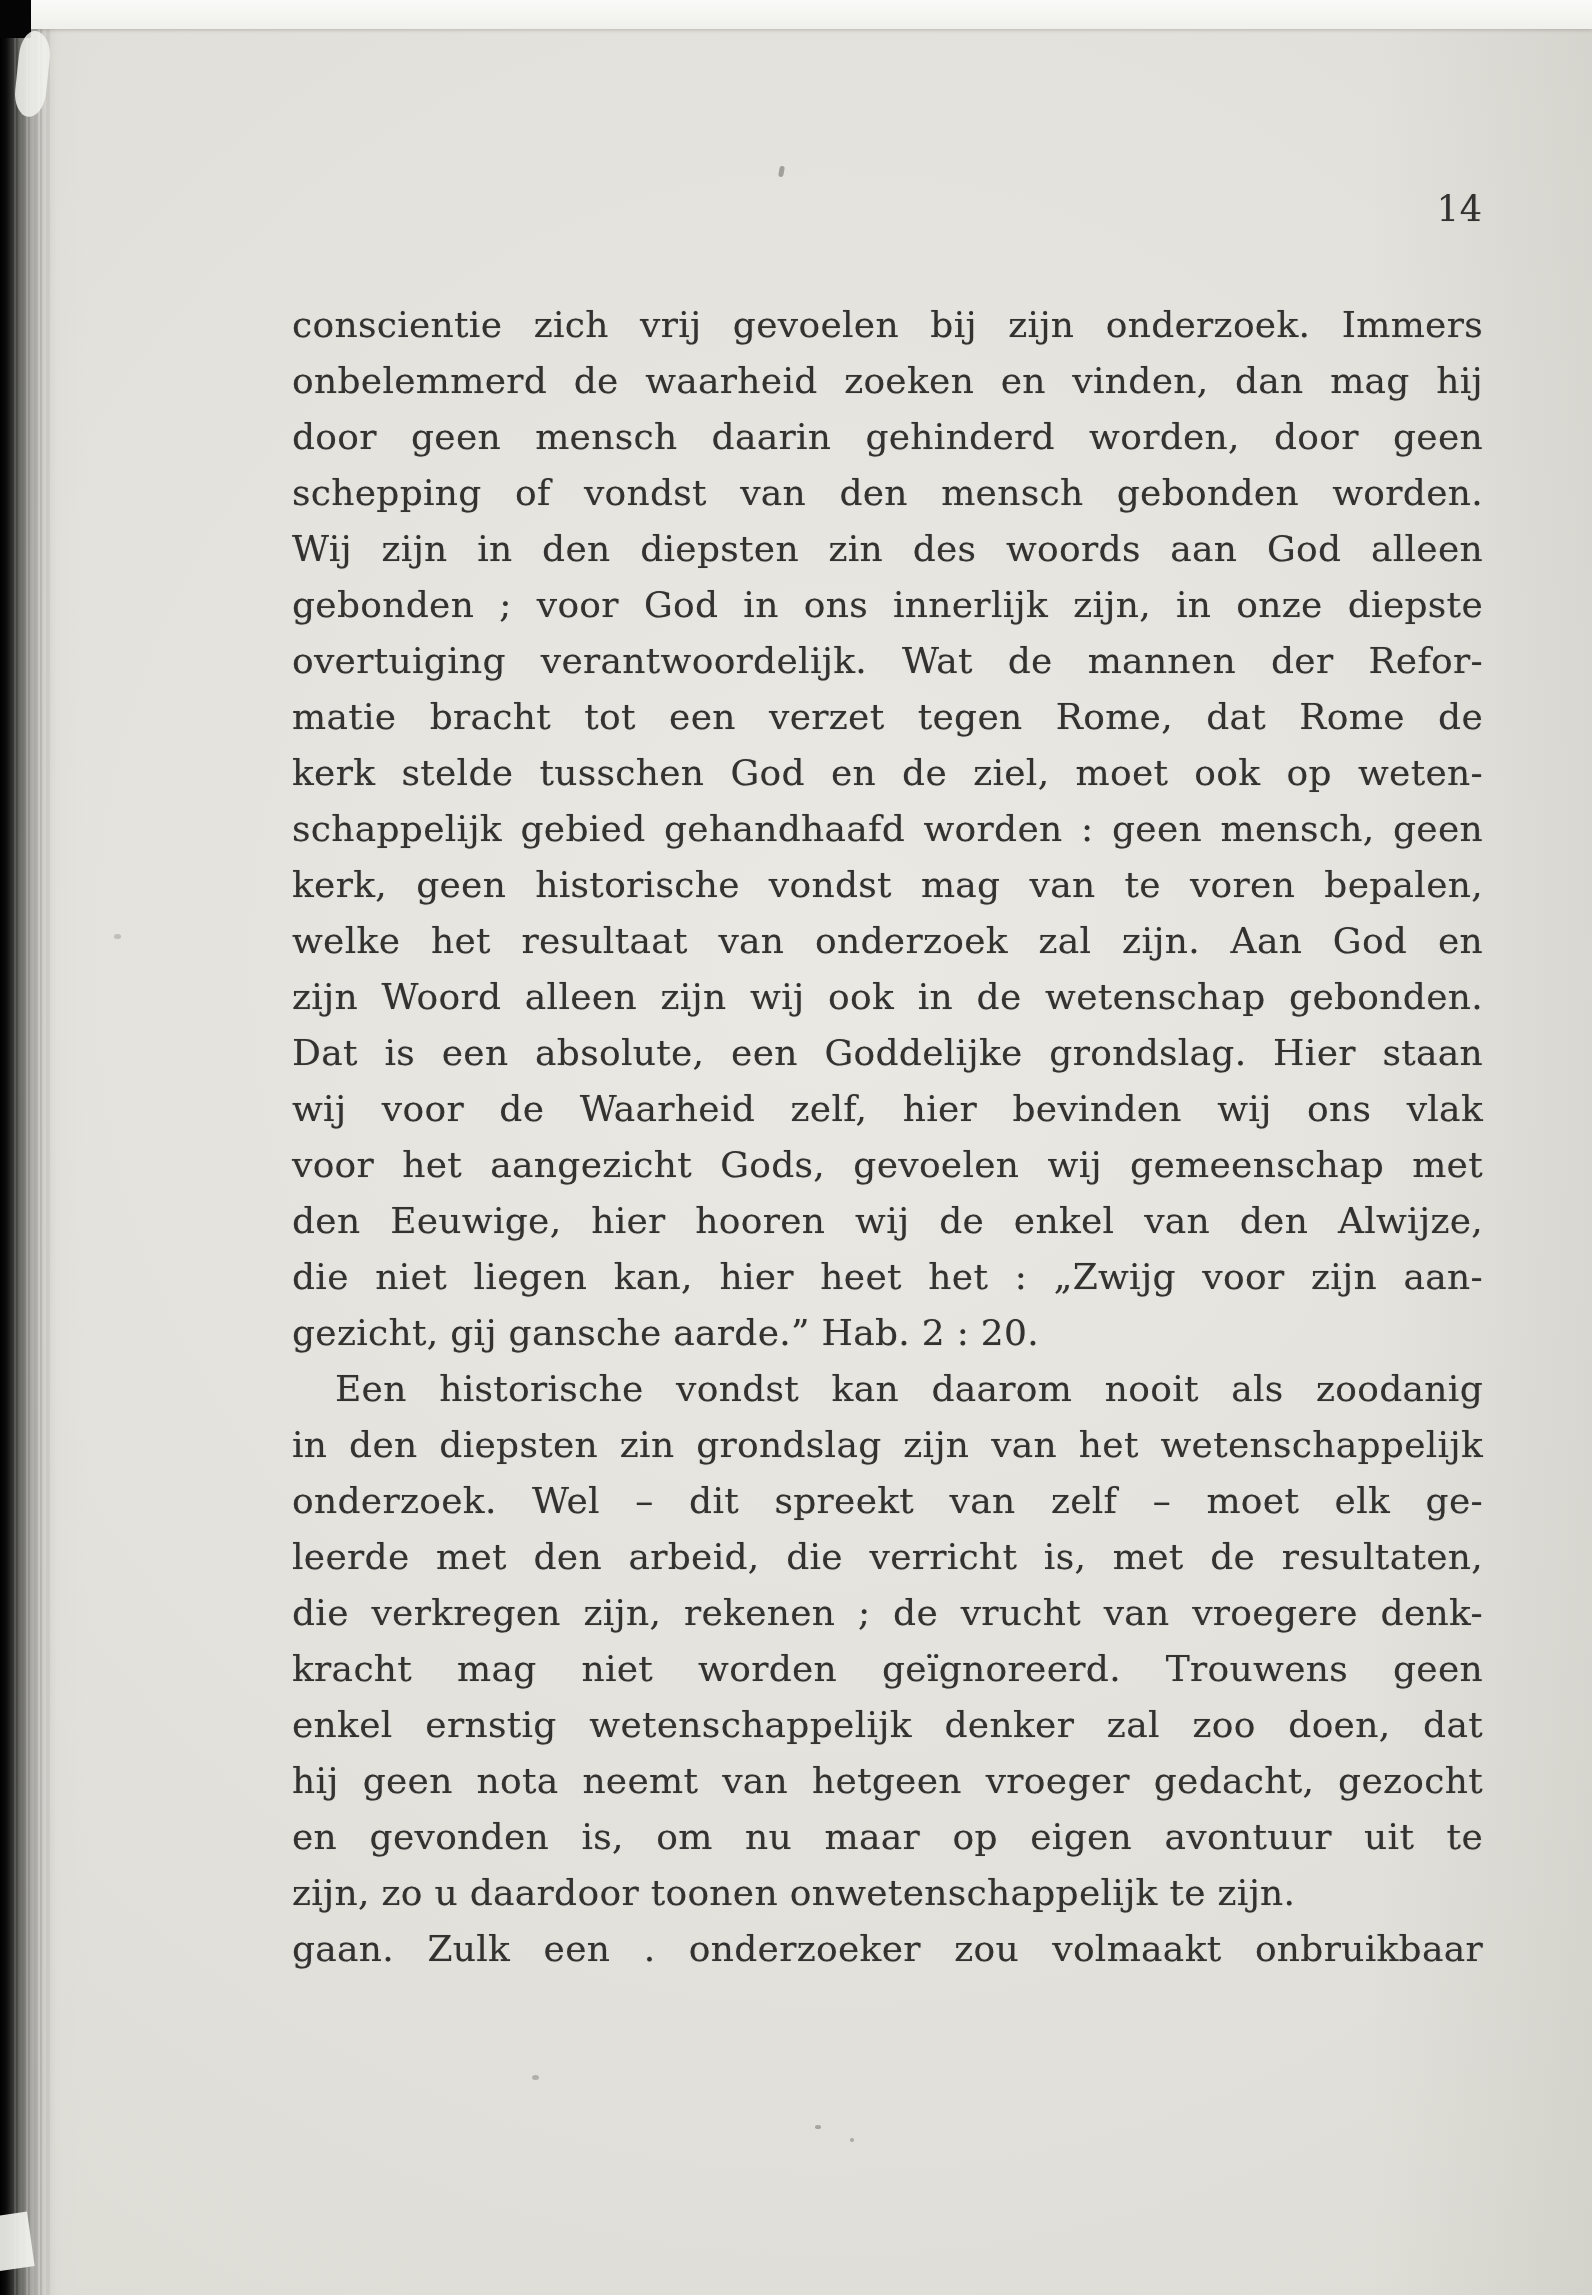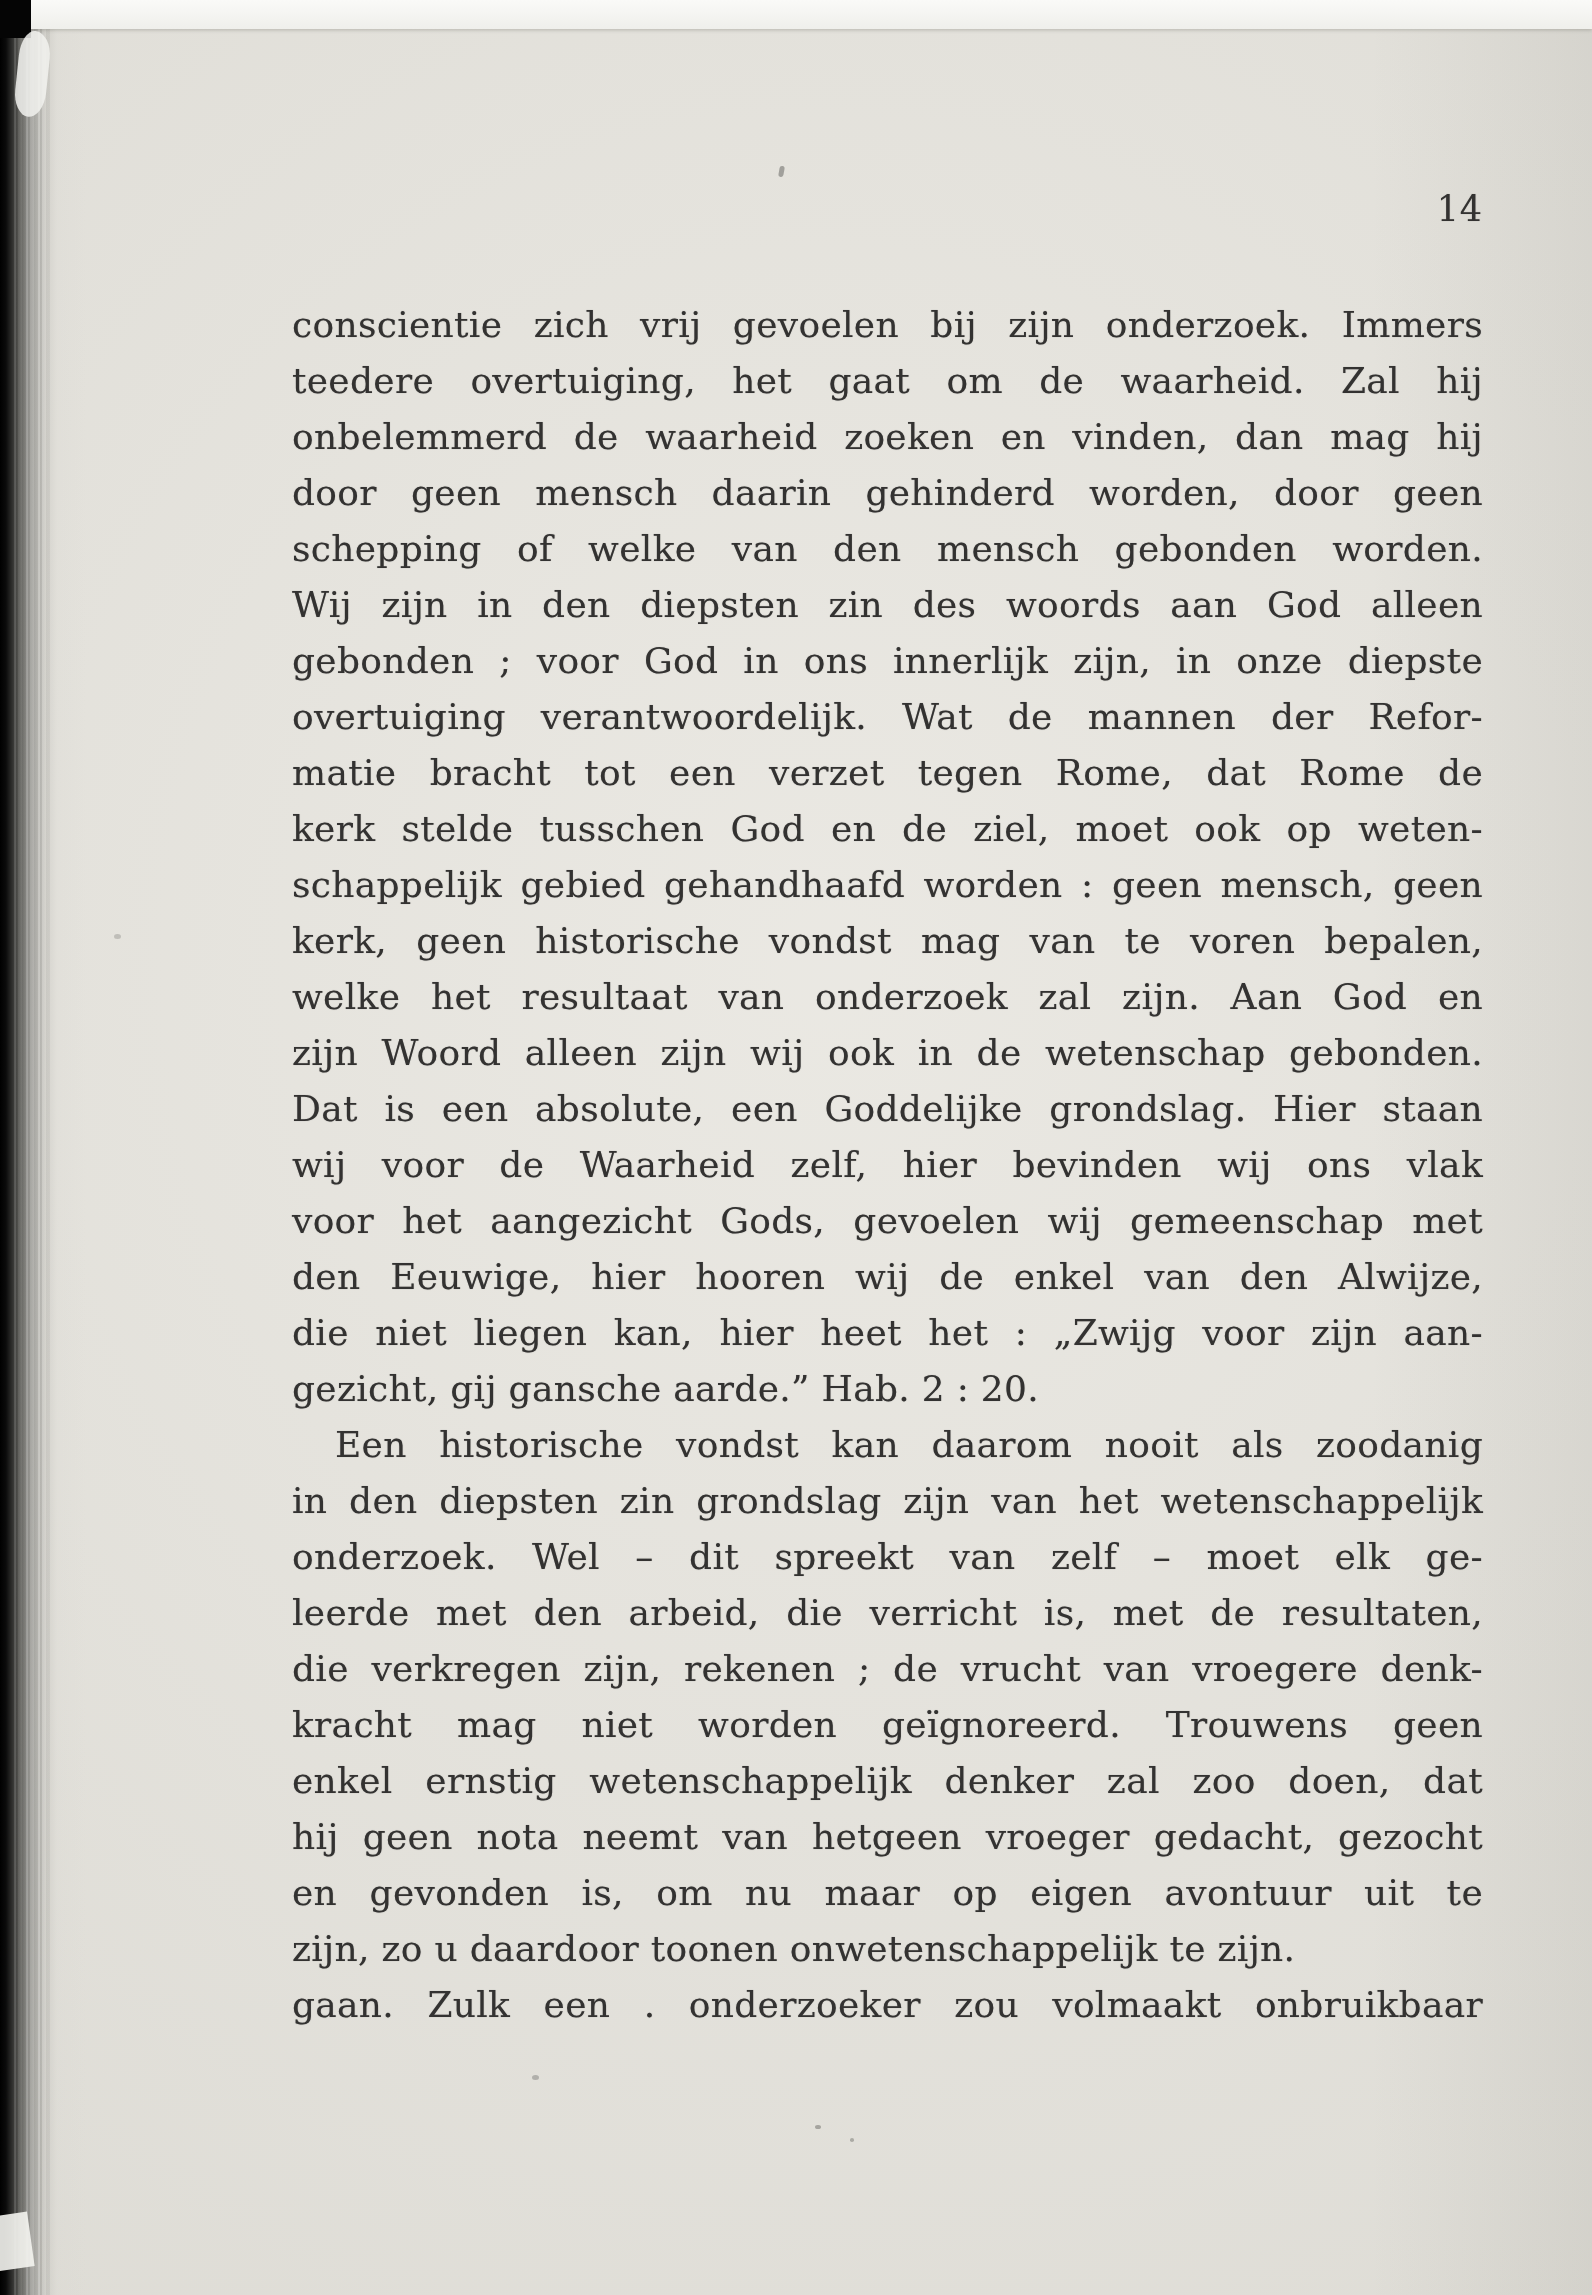--- a/index.html
+++ b/index.html
@@ -107,7 +107,6 @@
   <div class="pagenum">14</div>
   <div class="textblock">
       <div class="line">conscientie zich vrij gevoelen bij zijn onderzoek. Immers</div>
-      <div class="line">teedere overtuiging, het gaat om de waarheid. Zal hij</div>
       <div class="line">onbelemmerd de waarheid zoeken en vinden, dan mag hij</div>
       <div class="line">door geen mensch daarin gehinderd worden, door geen</div>
       <div class="line">schepping of welke van den mensch gebonden worden.</div>

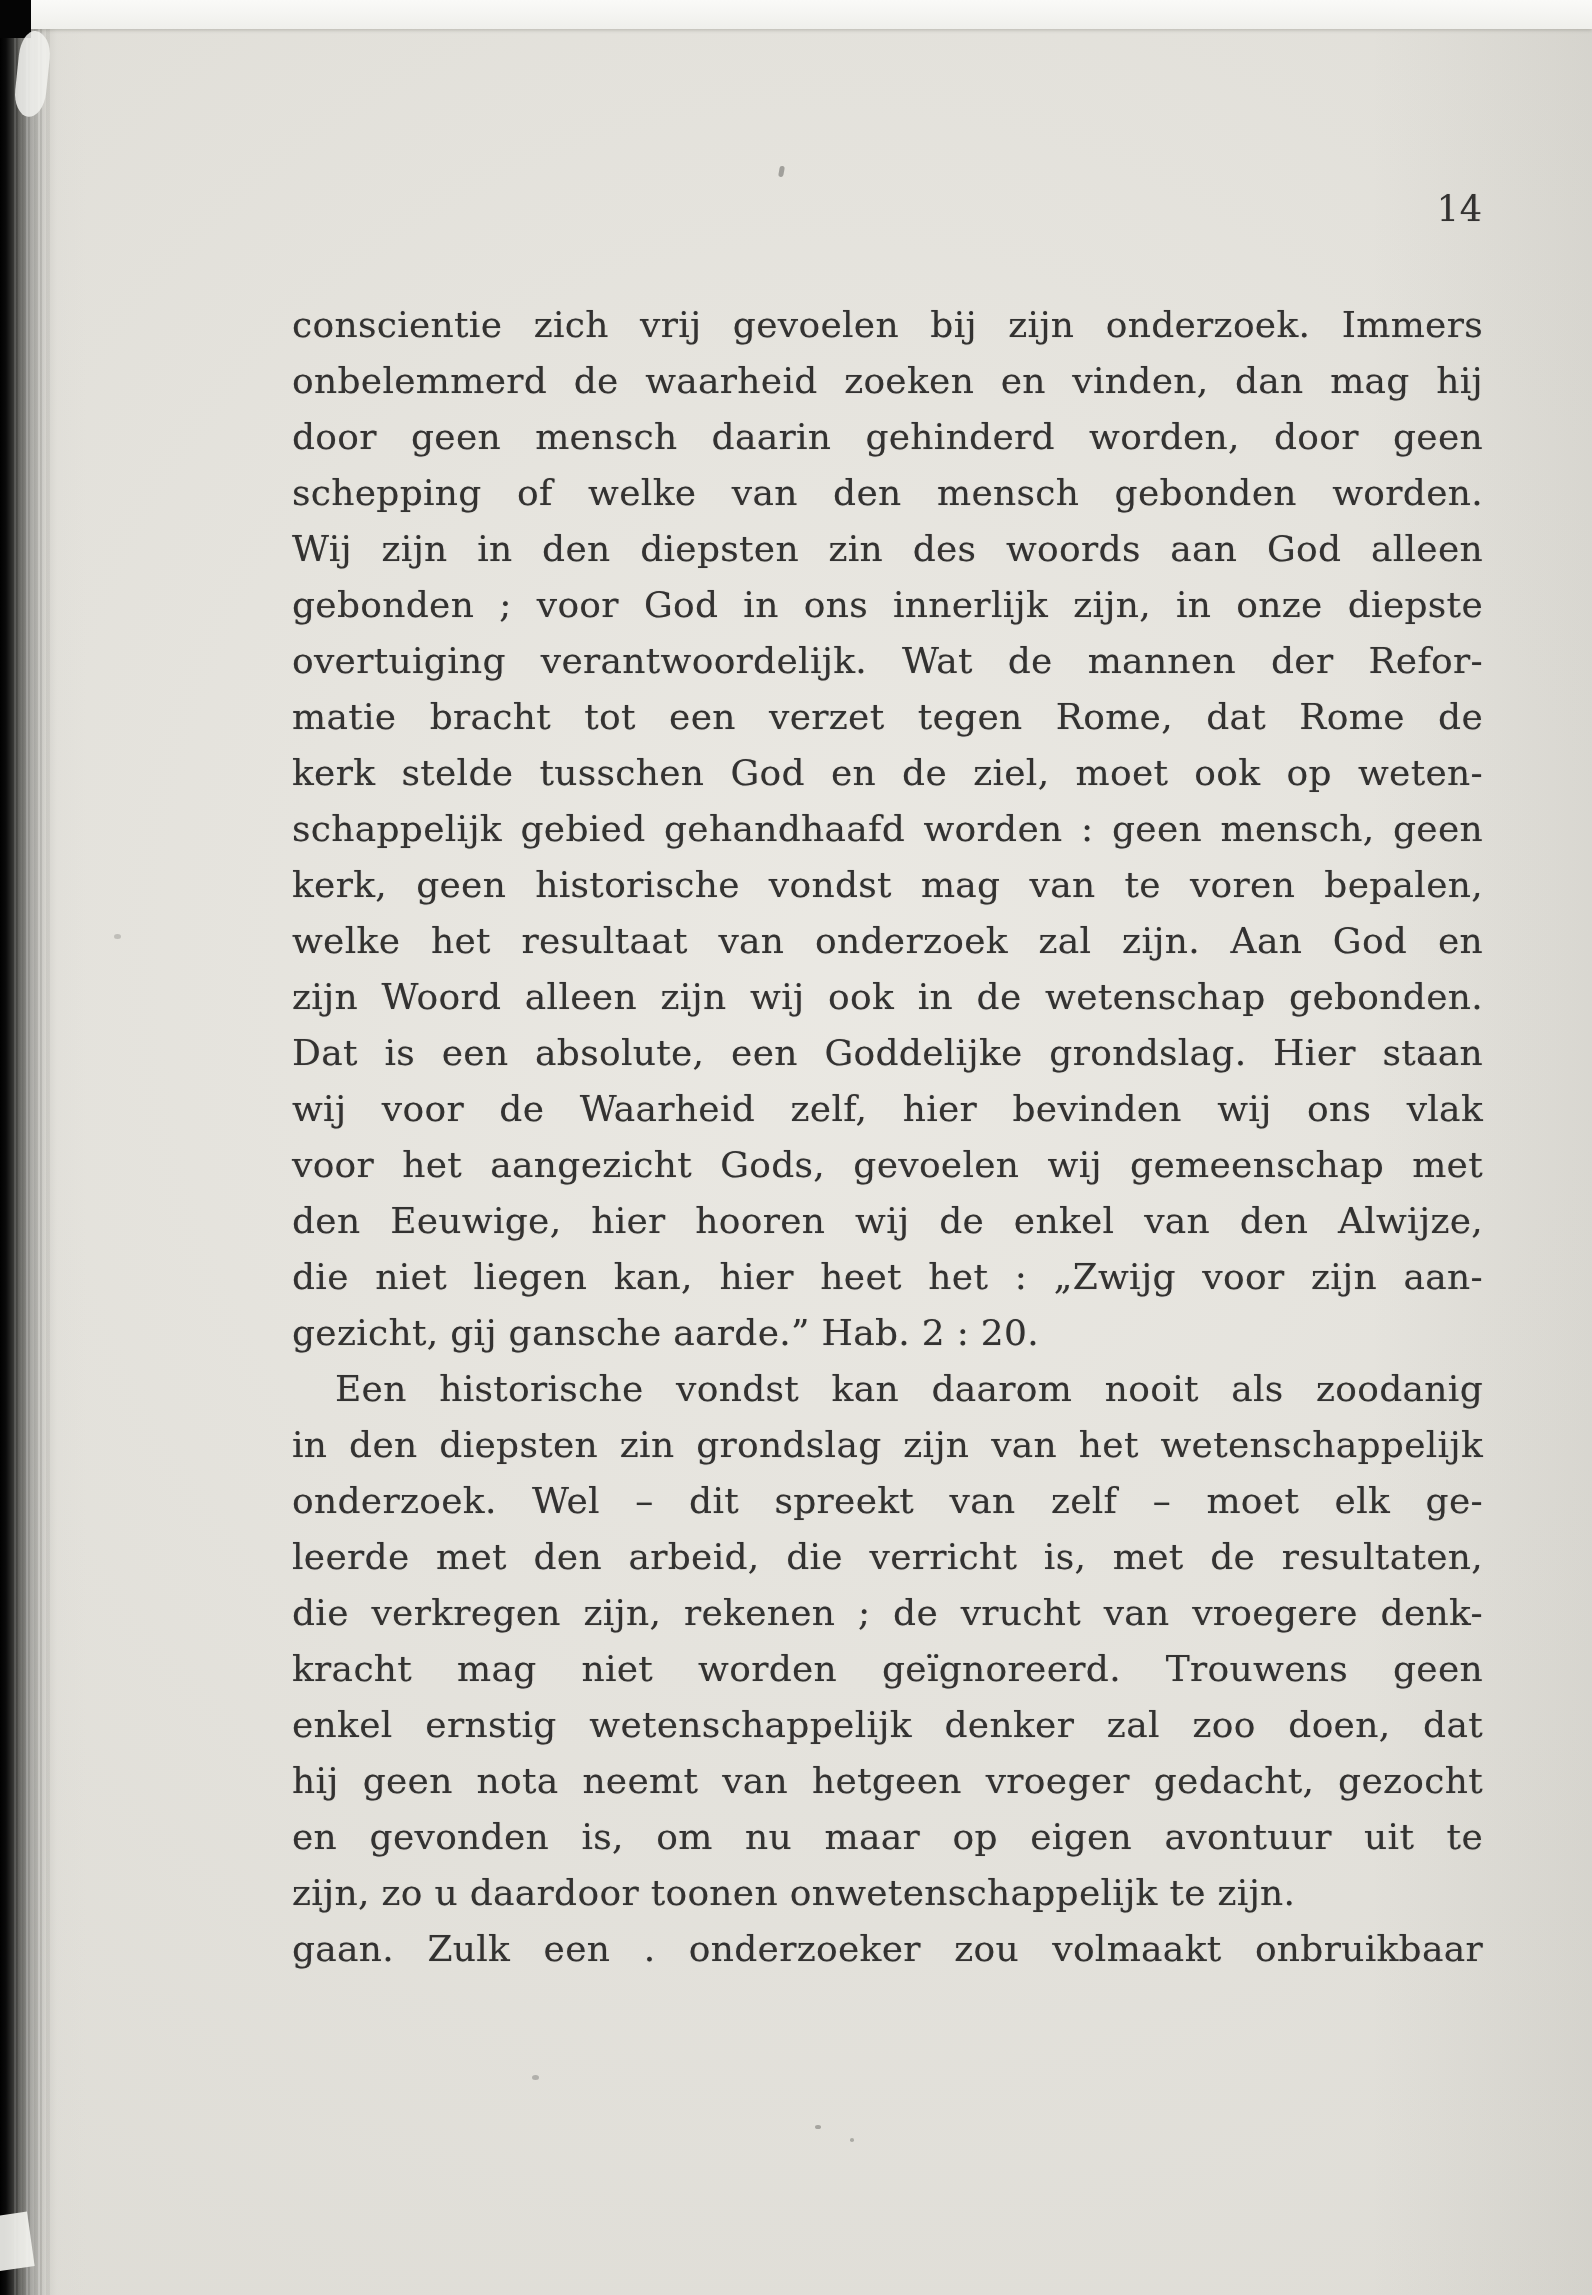--- a/index.html
+++ b/index.html
@@ -109,7 +109,7 @@
       <div class="line">conscientie zich vrij gevoelen bij zijn onderzoek. Immers</div>
       <div class="line">onbelemmerd de waarheid zoeken en vinden, dan mag hij</div>
       <div class="line">door geen mensch daarin gehinderd worden, door geen</div>
-      <div class="line">schepping of welke van den mensch gebonden worden.</div>
+      <div class="line">schepping of vondst van den mensch gebonden worden.</div>
       <div class="line">Wij zijn in den diepsten zin des woords aan God alleen</div>
       <div class="line">gebonden ; voor God in ons innerlijk zijn, in onze diepste</div>
       <div class="line">overtuiging verantwoordelijk. Wat de mannen der Refor-</div>

